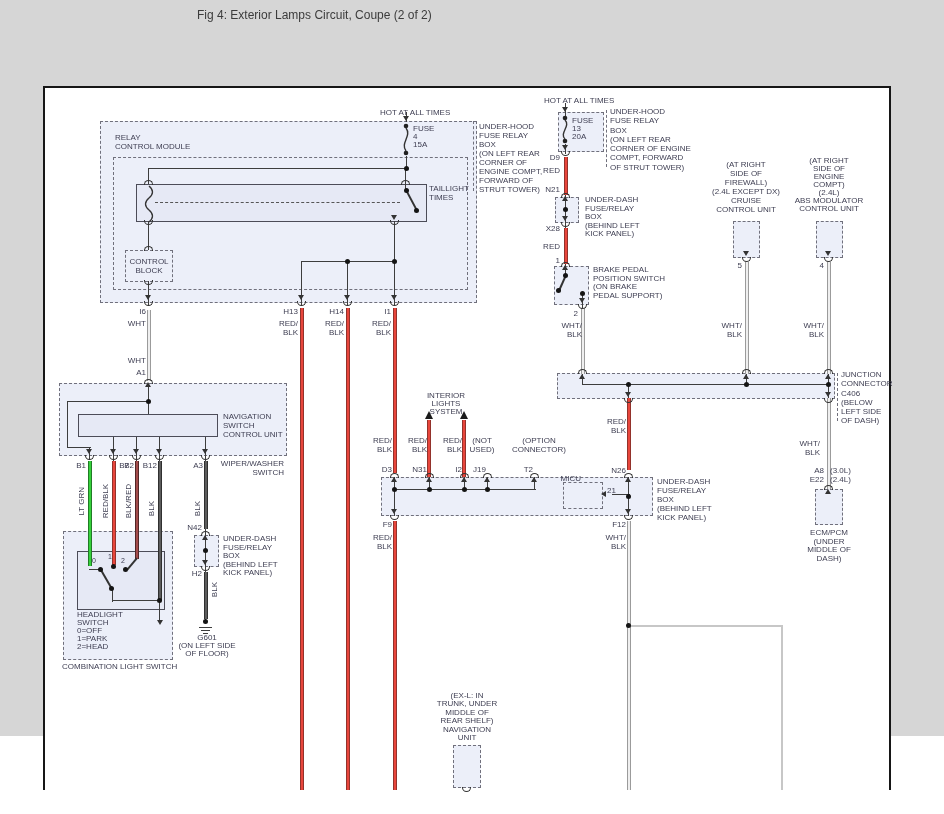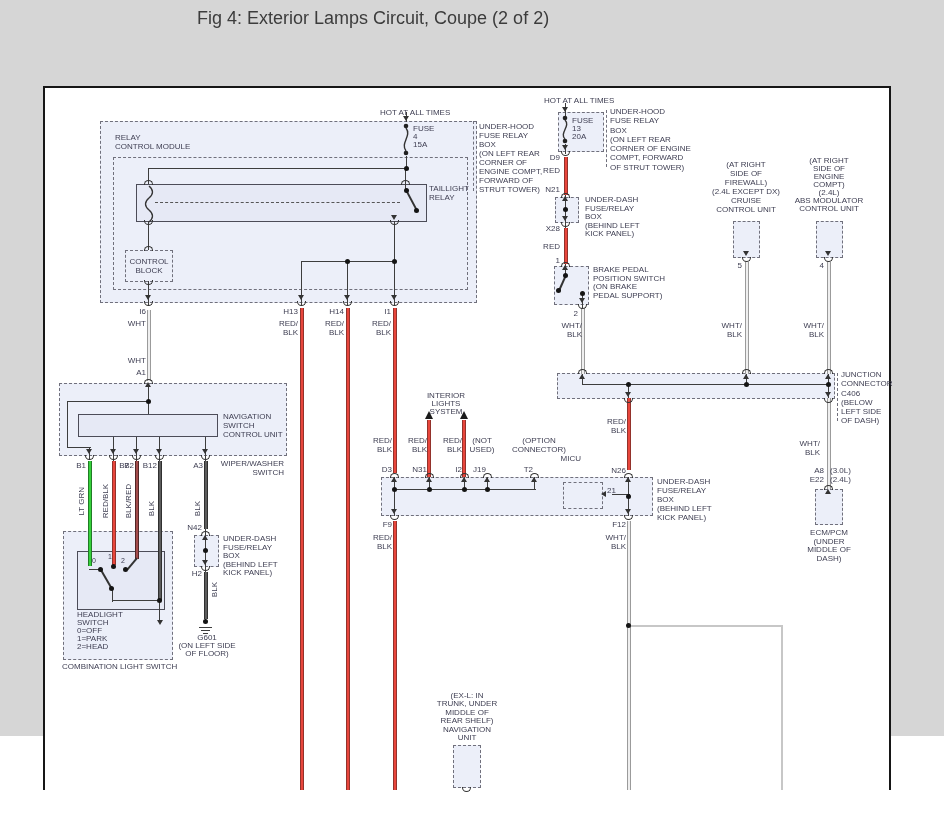--- a/index.html
+++ b/index.html
@@ -42,7 +42,7 @@
   .awU{position:absolute;width:0;height:0;border-left:4px solid transparent;
        border-right:4px solid transparent;border-bottom:8px solid #1a1a1a}
   .lv{position:absolute;width:1.6px;background:#333;transform-origin:50% 0}
-  #title{position:absolute;left:197px;top:8px;font-size:18px;color:#3c3c3c}
+  #title{position:absolute;left:197px;top:8px;font-size:12px;color:#3c3c3c}
   svg{position:absolute;overflow:visible}
 </style>
 </head>

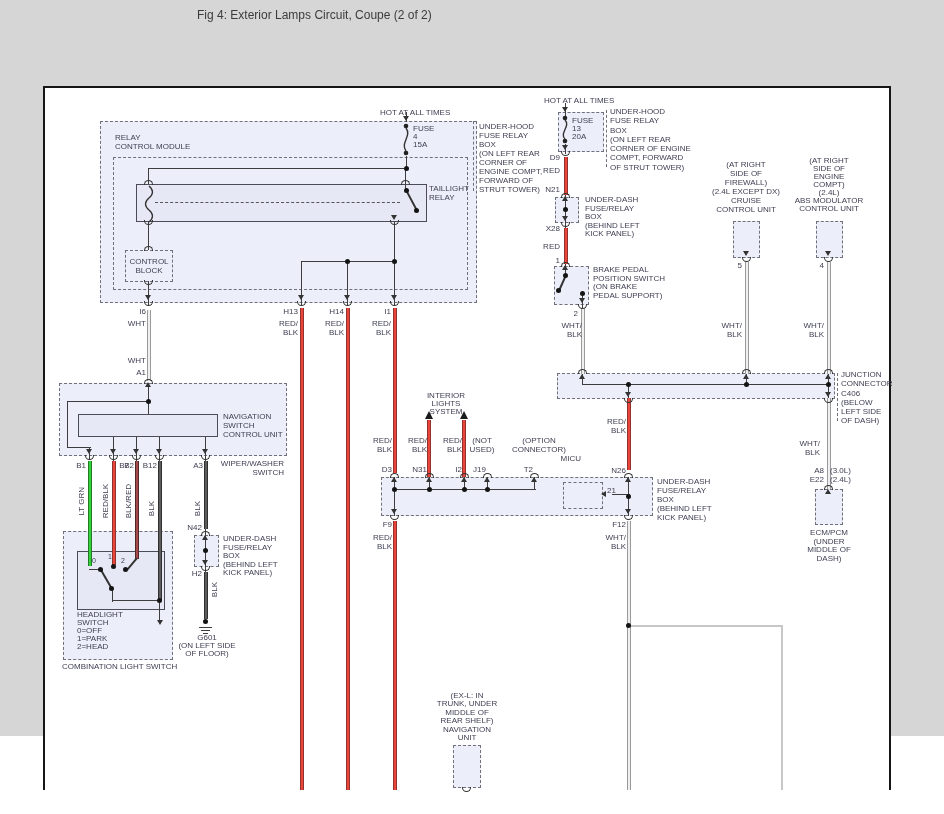--- a/index.html
+++ b/index.html
@@ -294,7 +294,7 @@
   <div class="lbl" style="left:115px;top:133px">RELAY
 CONTROL MODULE</div>
   <div class="lbl" style="left:429px;top:184px">TAILLIGHT
-RELAY</div>
+TIMES</div>
   <div class="lbl tc" style="left:125px;top:257px;width:48px">CONTROL
 BLOCK</div>
   <div class="lbl" style="left:479px;top:122px">UNDER-HOOD

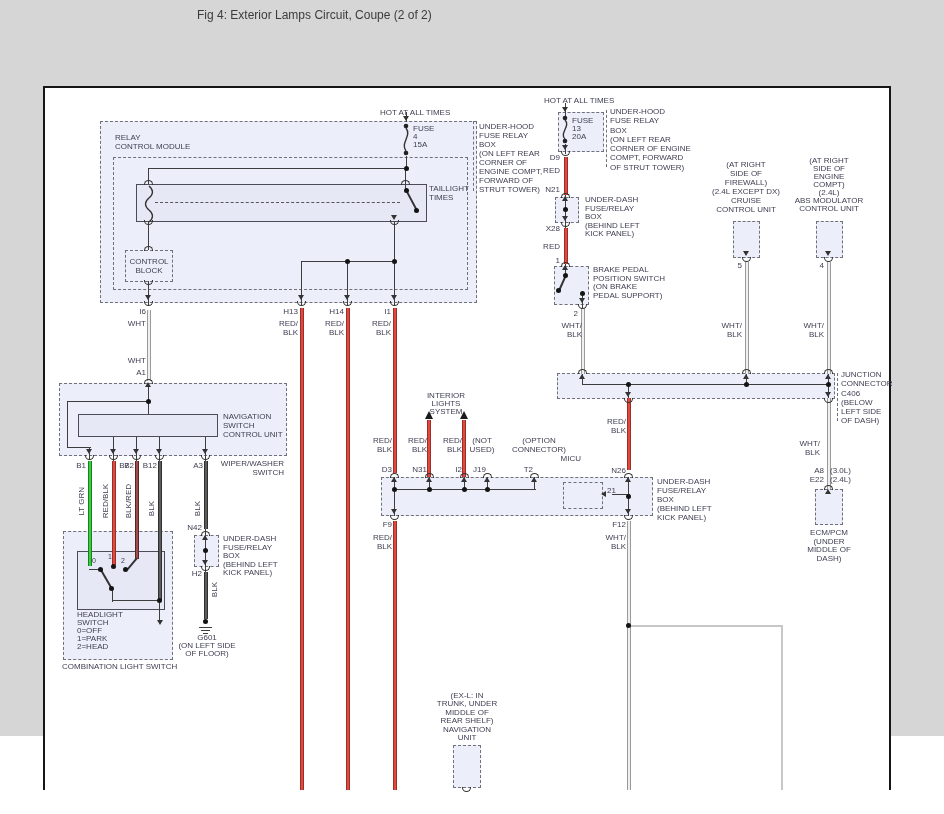--- a/index.html
+++ b/index.html
@@ -445,7 +445,7 @@
   <div class="lbl tr" style="left:436px;top:465px;width:26px">I2</div>
   <div class="lbl tr" style="left:462px;top:465px;width:24px">J19</div>
   <div class="lbl tr" style="left:507px;top:465px;width:26px">T2</div>
-  <div class="lbl tr" style="left:534px;top:454px;width:47px">MICU</div>
+  <div class="lbl tr" style="left:534px;top:474px;width:47px">MICU</div>
   <div class="lbl" style="left:607px;top:486px">21</div>
   <div class="lbl tr" style="left:366px;top:520px;width:26px">F9</div>
   <div class="lbl tr" style="left:362px;top:533px;width:30px">RED/

